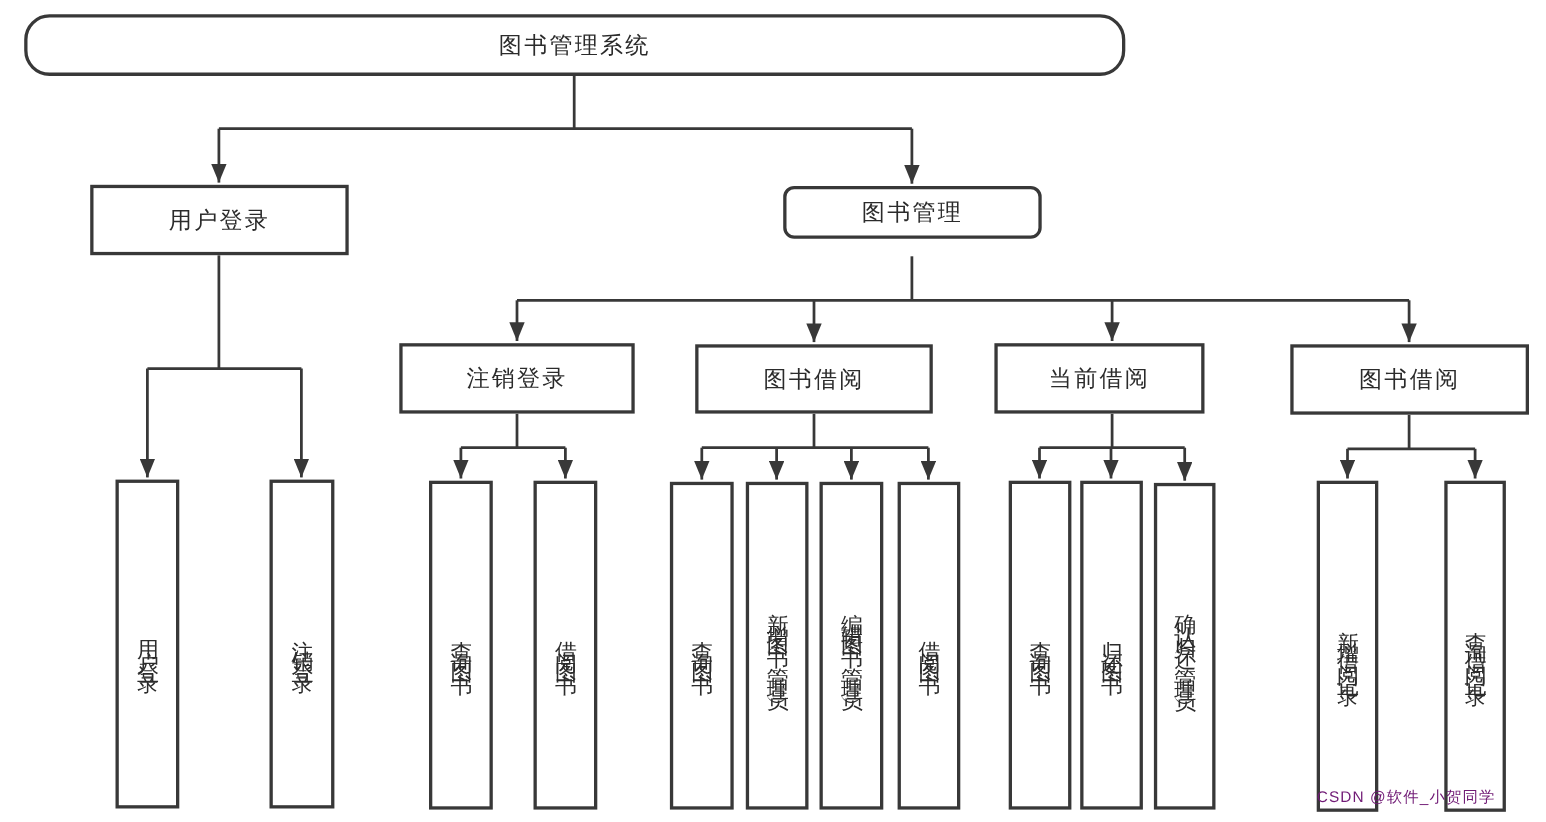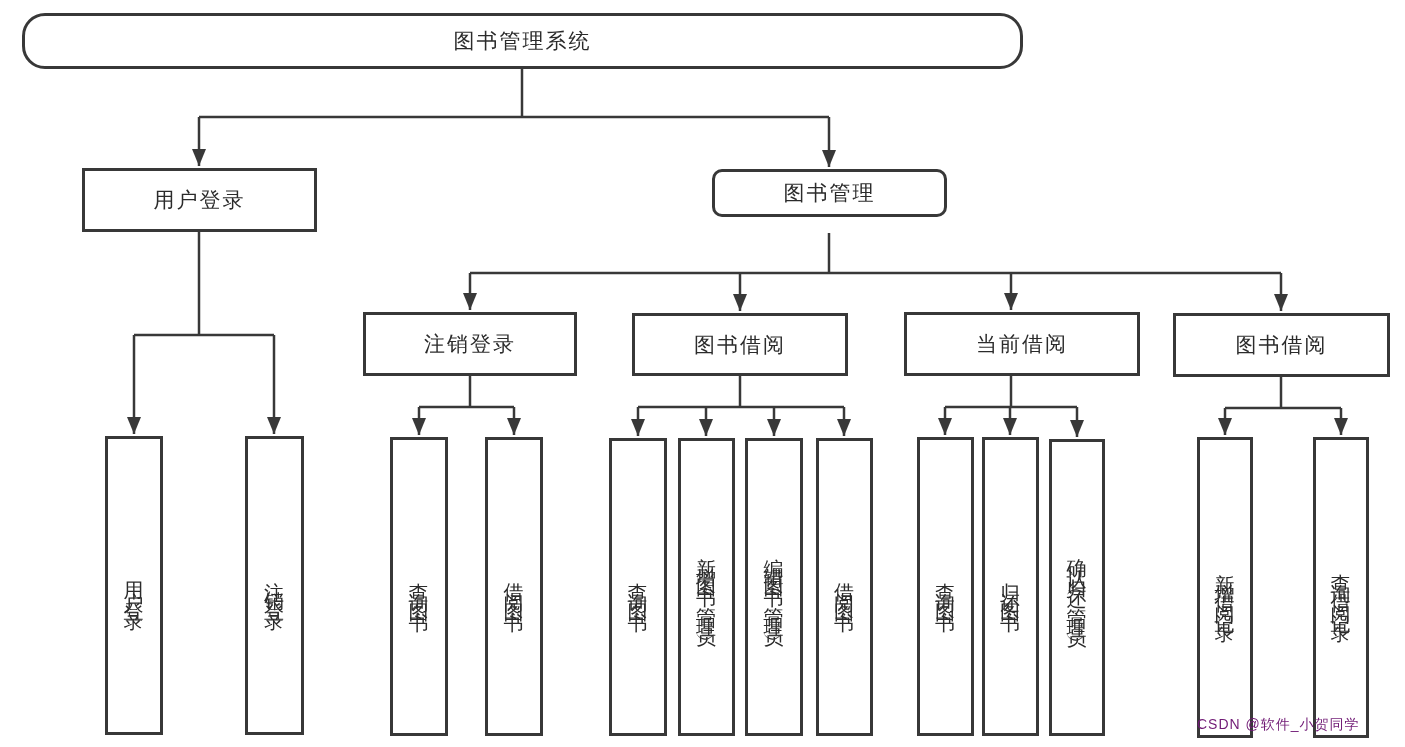--- a/index.html
+++ b/index.html
@@ -115,7 +115,7 @@
   <div class="hbox" style="left:632px;top:313px;width:216px;height:63px;">
     <span>图书借阅</span>
   </div>
-  <div class="hbox" style="left:904px;top:312px;width:236px;height:64px;">
+  <div class="hbox" style="left:904px;top:312px;width:191px;height:64px;">
     <span>当前借阅</span>
   </div>
   <div class="hbox" style="left:1173px;top:313px;width:217px;height:64px;">

